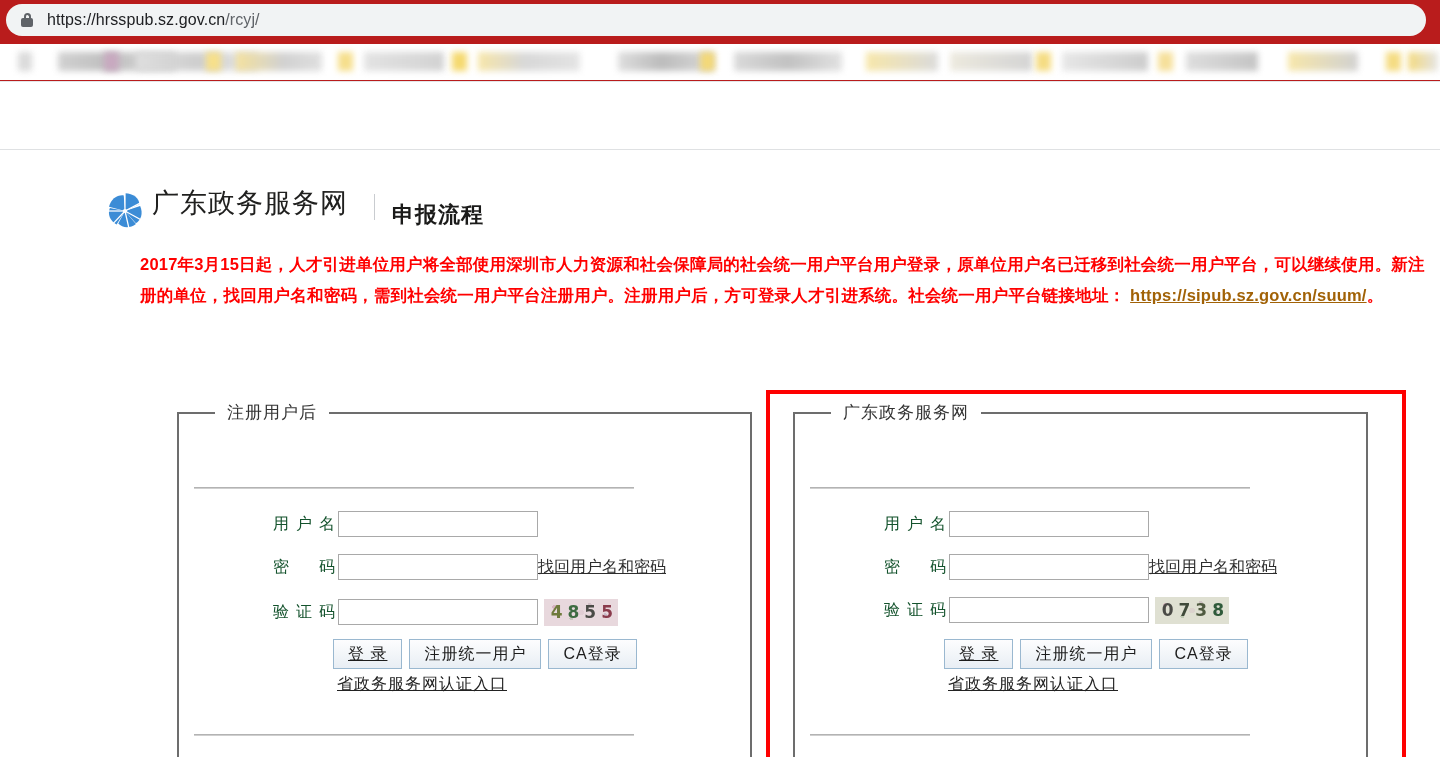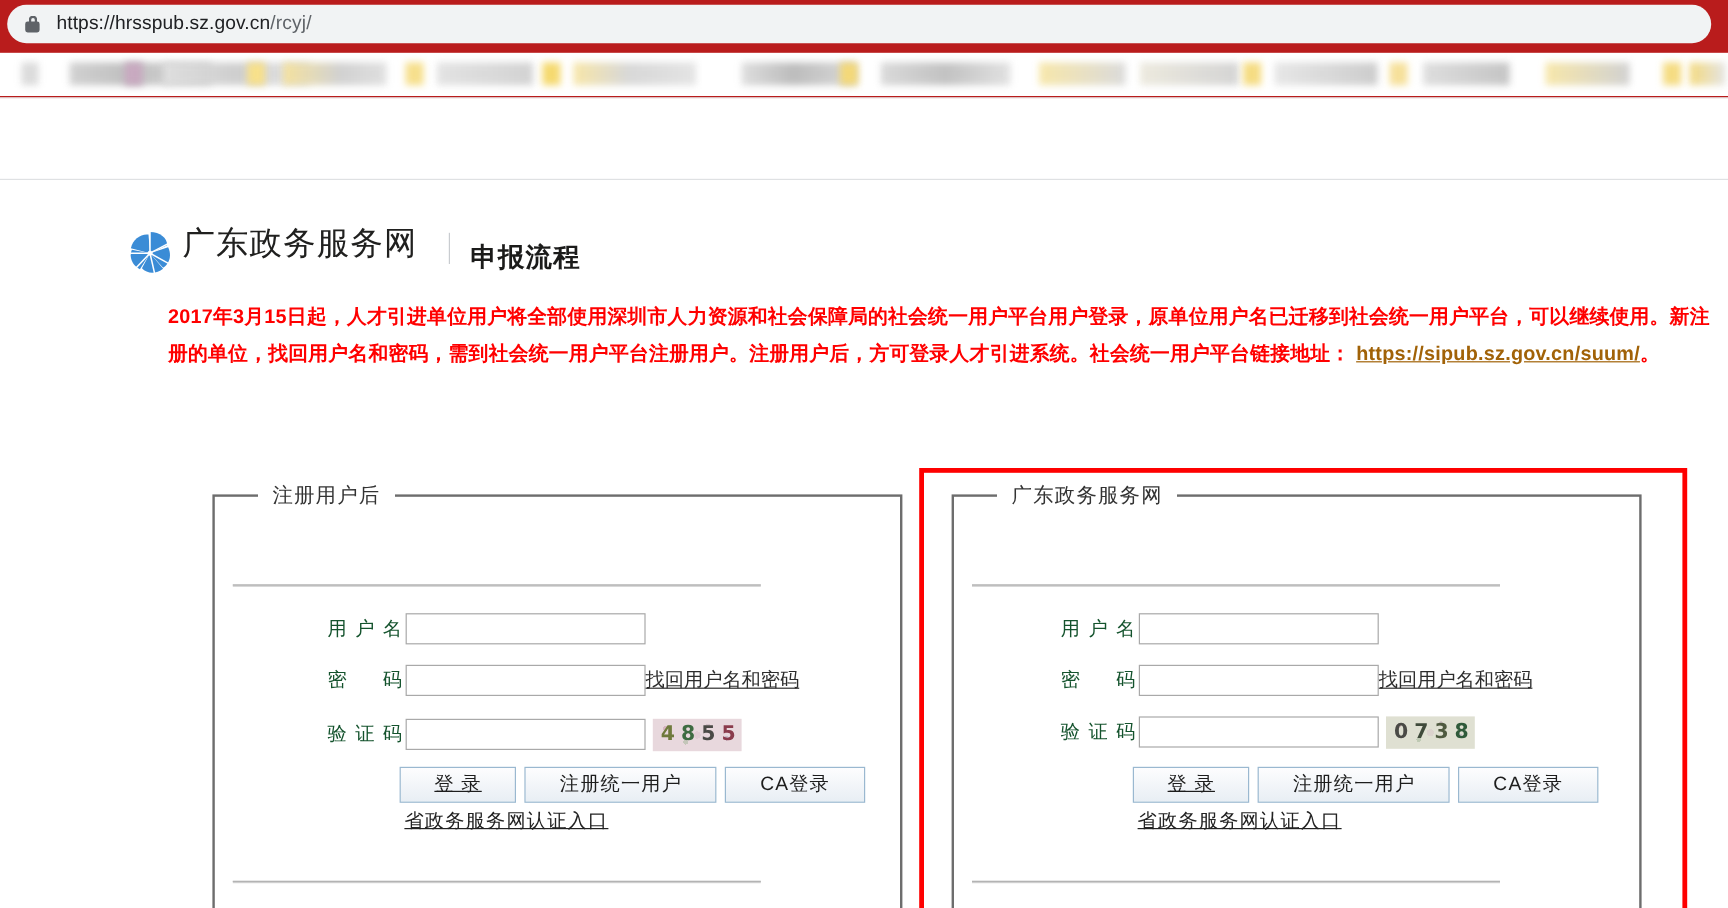--- a/index.html
+++ b/index.html
@@ -254,7 +254,7 @@
     background: linear-gradient(#fdfdfe, #e8eef4);
     font-size: 16px;
     color: #1d1d1d;
-    padding: 3px 28px;
+    padding: 3px 14px;
     font-family: "Liberation Sans", sans-serif;
     cursor: pointer;
     letter-spacing: 1px;

